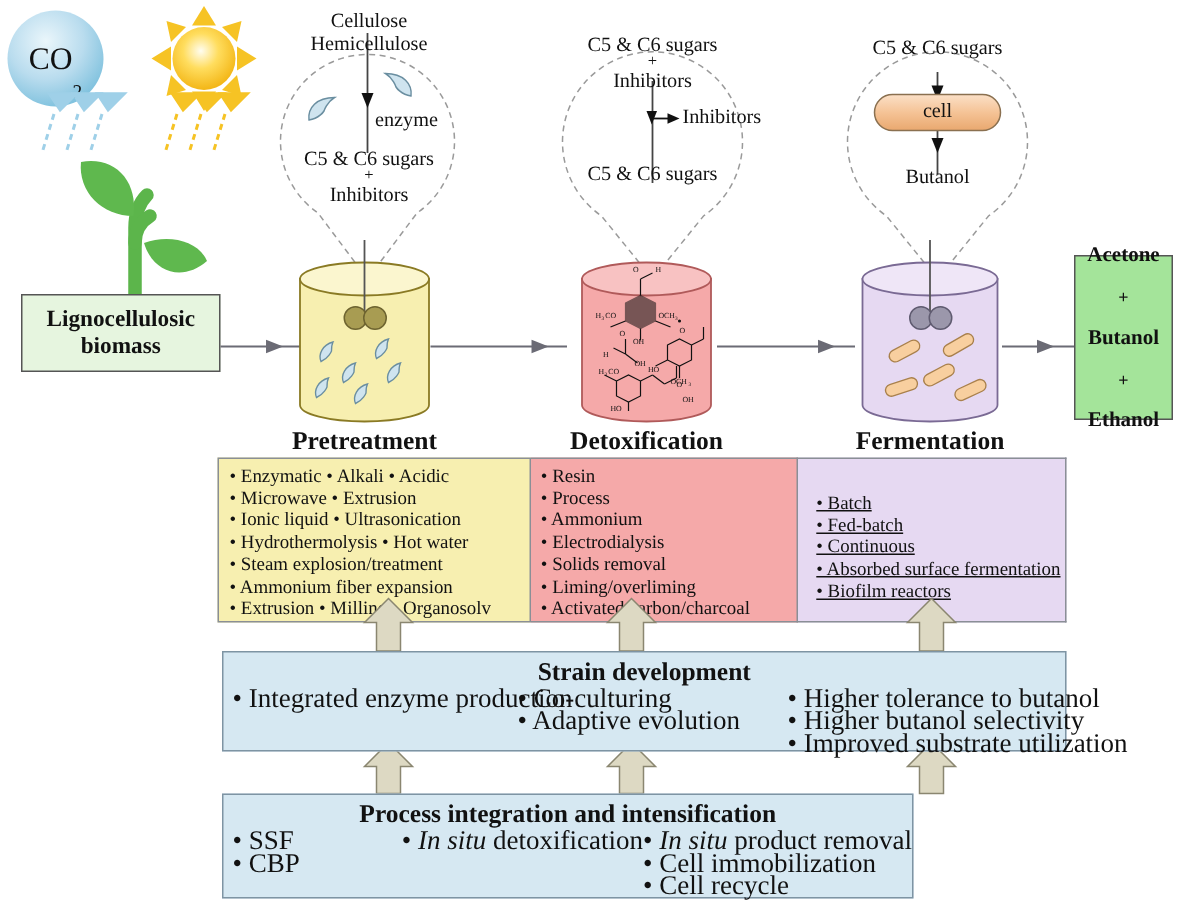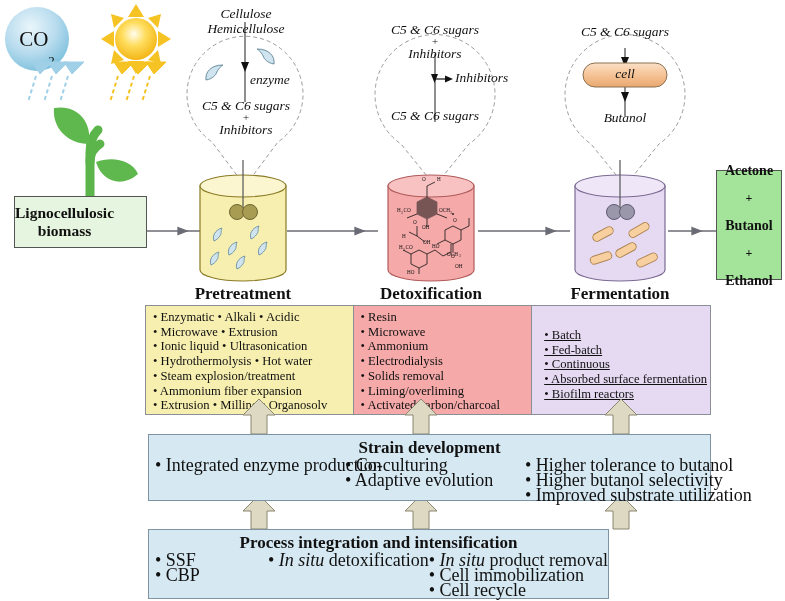--- a/index.html
+++ b/index.html
@@ -32,7 +32,7 @@
   .proc{left:148px;top:529px;width:461px;height:70px;padding-top:2px;}
   .label-proc{position:absolute;font-weight:bold;font-size:17px;text-align:center;width:200px;}
   
-  .callout-text{font-size:13.5px;line-height:15px;text-align:center;font-style:italic;}
+  .callout-text{font-size:13.5px;line-height:15px;text-align:center;}
   svg{display:block;overflow:visible;}
 </style>
 </head>

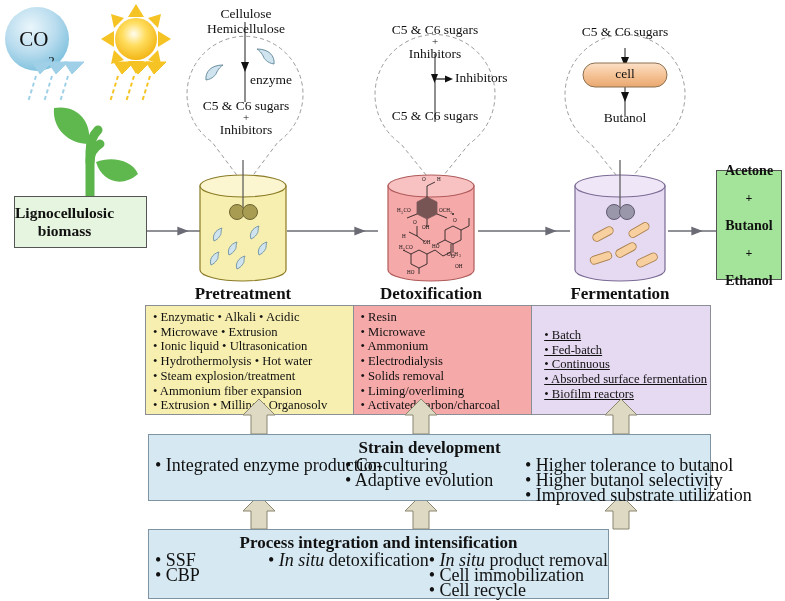--- a/index.html
+++ b/index.html
@@ -9,7 +9,7 @@
   
   .box{box-sizing:border-box;border:1px solid #6e7a85;}
   .biomass-box{left:14px;top:196px;width:133px;height:52px;background:#e6f5df;
-     border:1px solid #555;display:flex;align-items:center;text-align:center;}
+     border:1px solid #555;display:flex;align-items:center;justify-content:center;text-align:center;}
   .biomass-box span{font-weight:bold;font-size:15.5px;line-height:18px;}
   .product-box{left:716px;top:170px;width:66px;height:110px;background:#a4e49a;
      border:1px solid #555;display:flex;flex-direction:column;align-items:center;

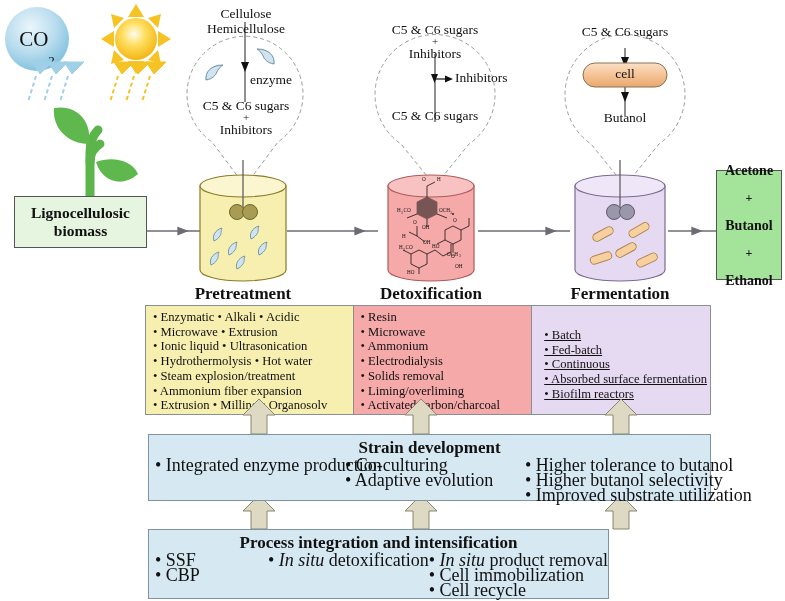--- a/index.html
+++ b/index.html
@@ -329,7 +329,7 @@
   </div>
   <div class="mcol m2">
     <div class="li">• Resin</div>
-    <div class="li">• Microwave</div>
+    <div class="li">• Process</div>
     <div class="li">• Ammonium</div>
     <div class="li">• Electrodialysis</div>
     <div class="li">• Solids removal</div>

